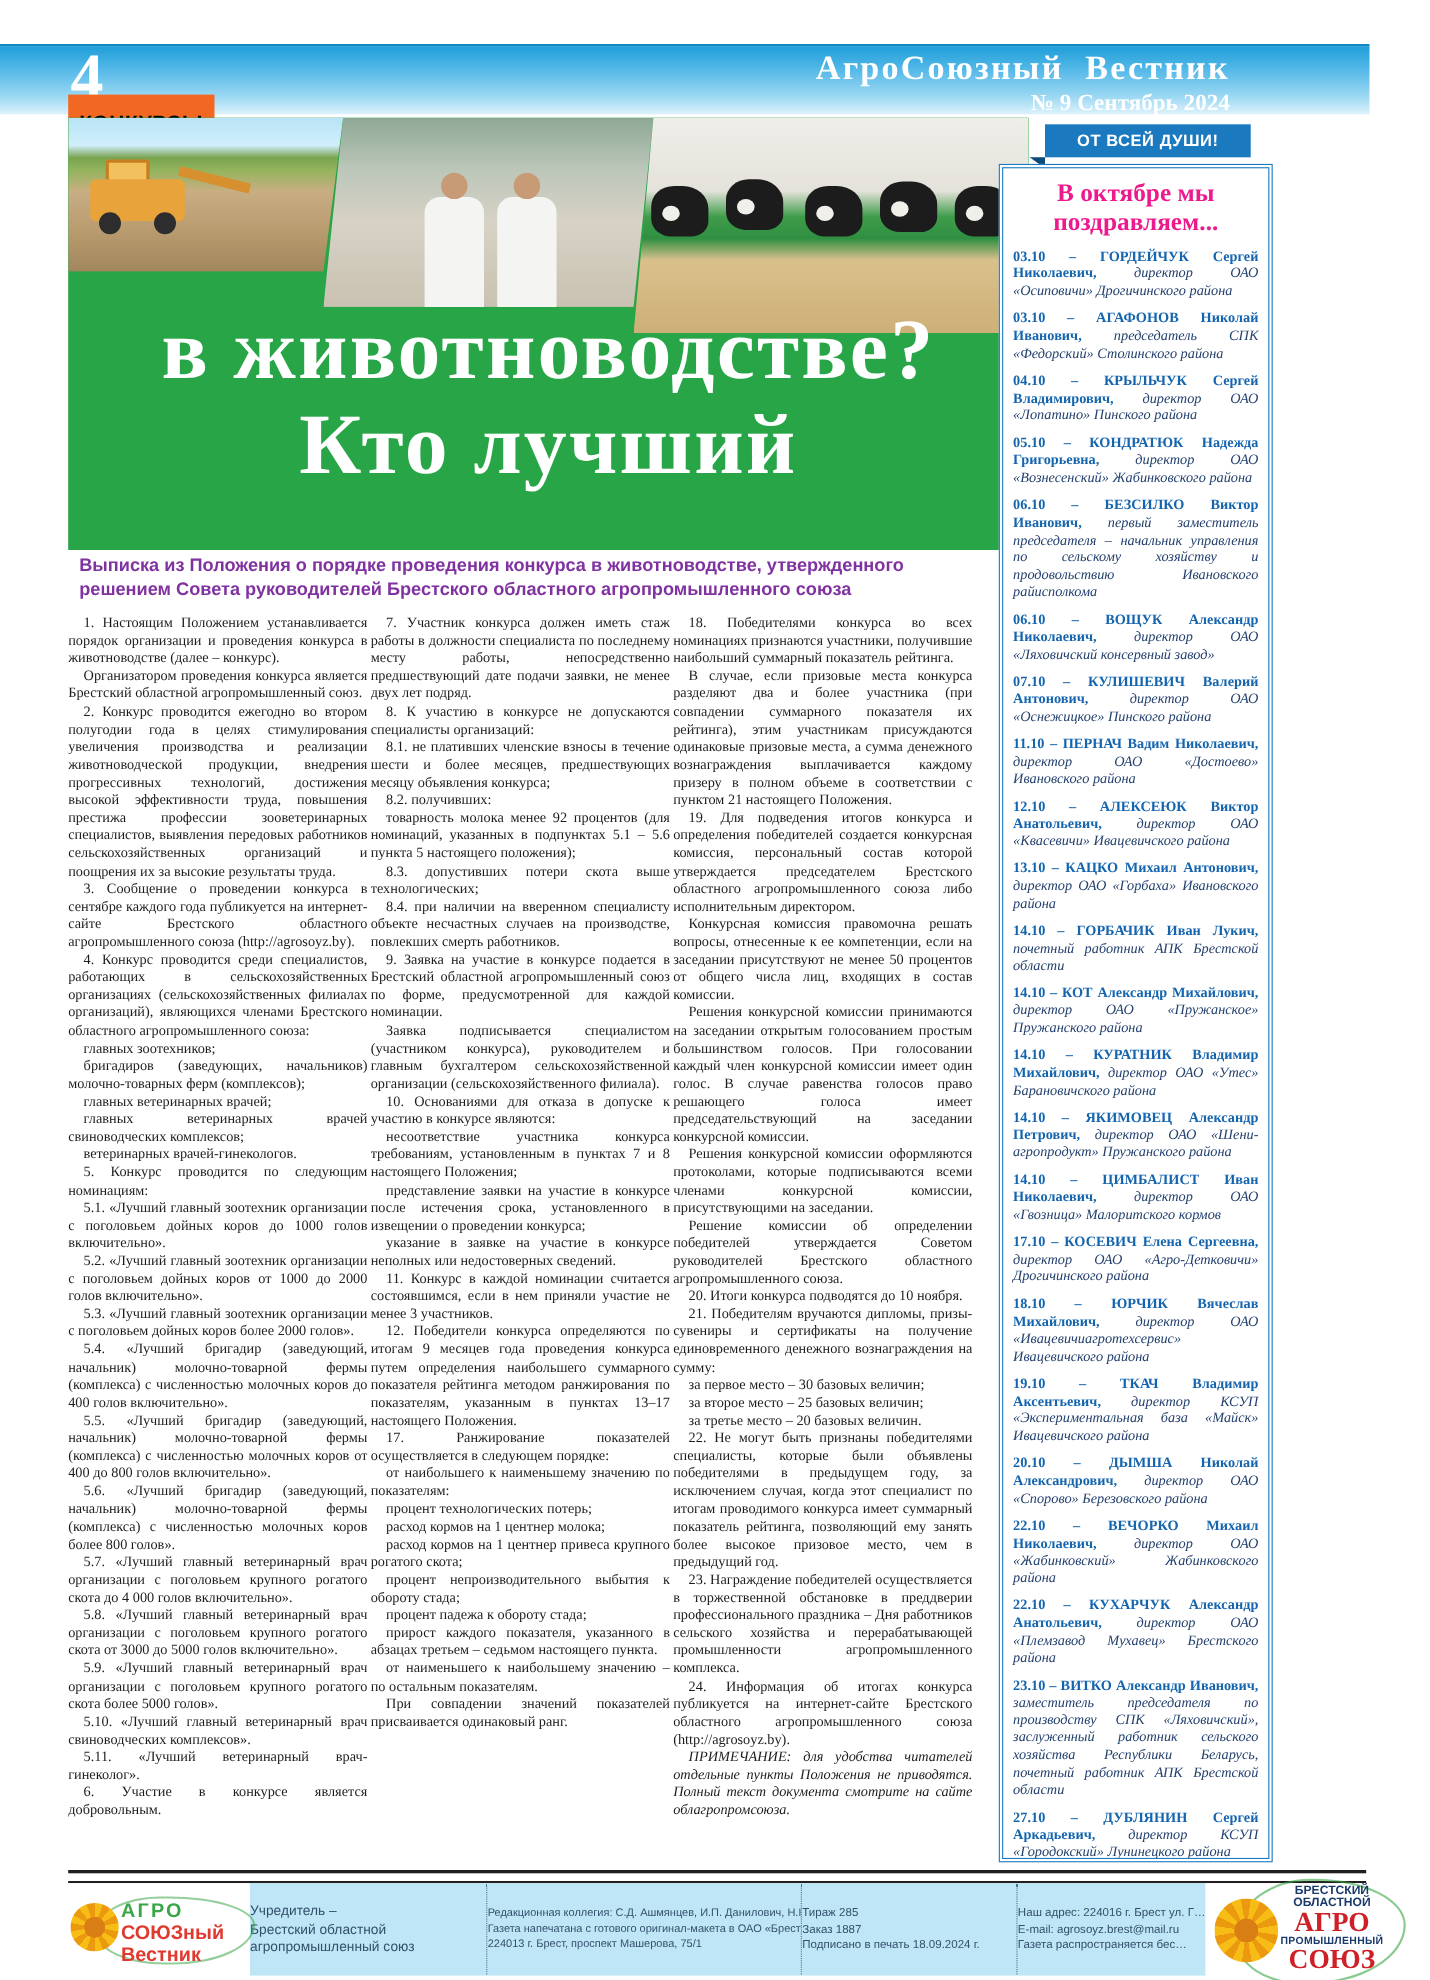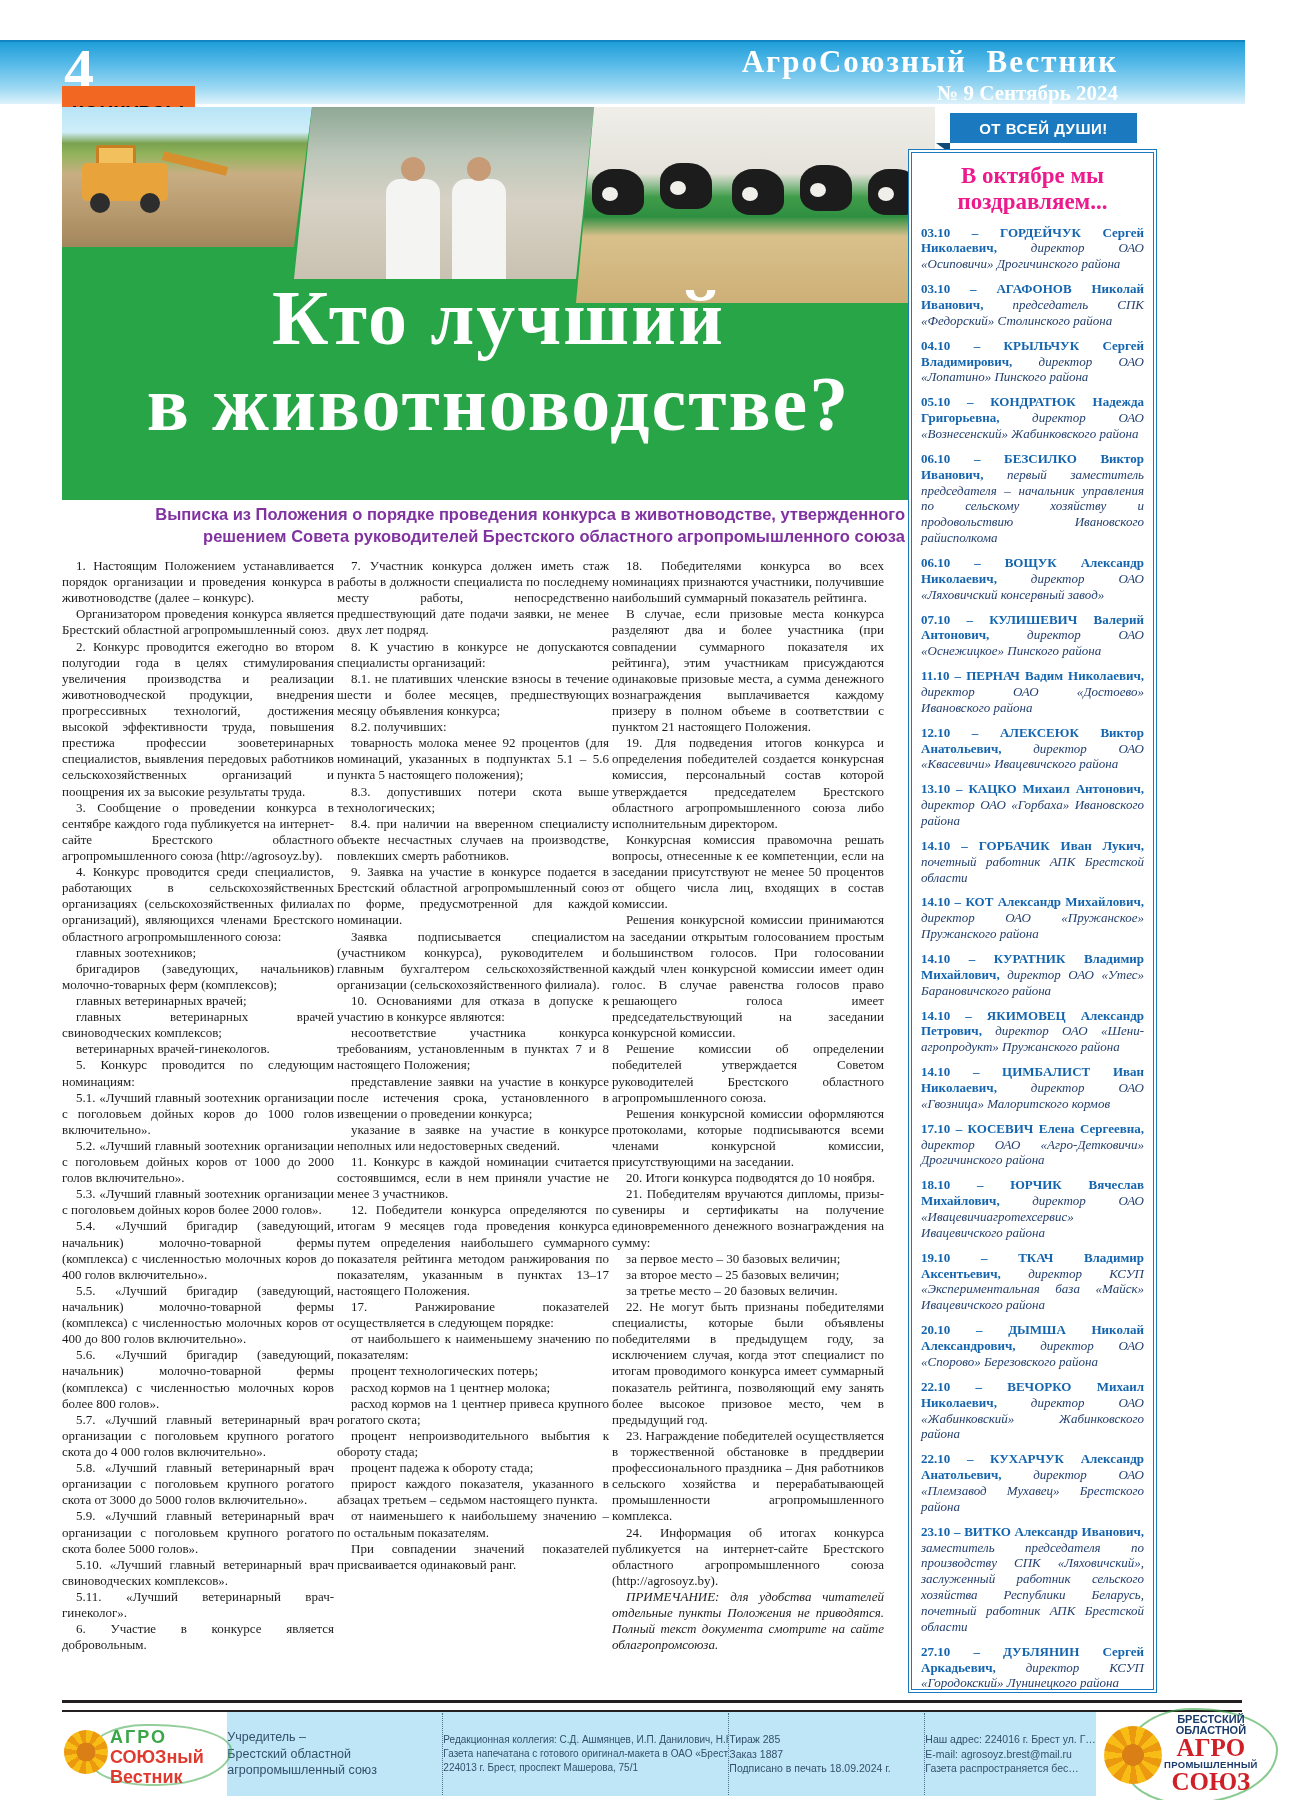--- a/index.html
+++ b/index.html
@@ -136,8 +136,8 @@
       <div class="cow c5"></div>
     </div>
     <div class="headline">
+      <div>в животноводстве?</div>
       <div>Кто лучший</div>
-      <div>в животноводстве?</div>
     </div>
   </div>
 

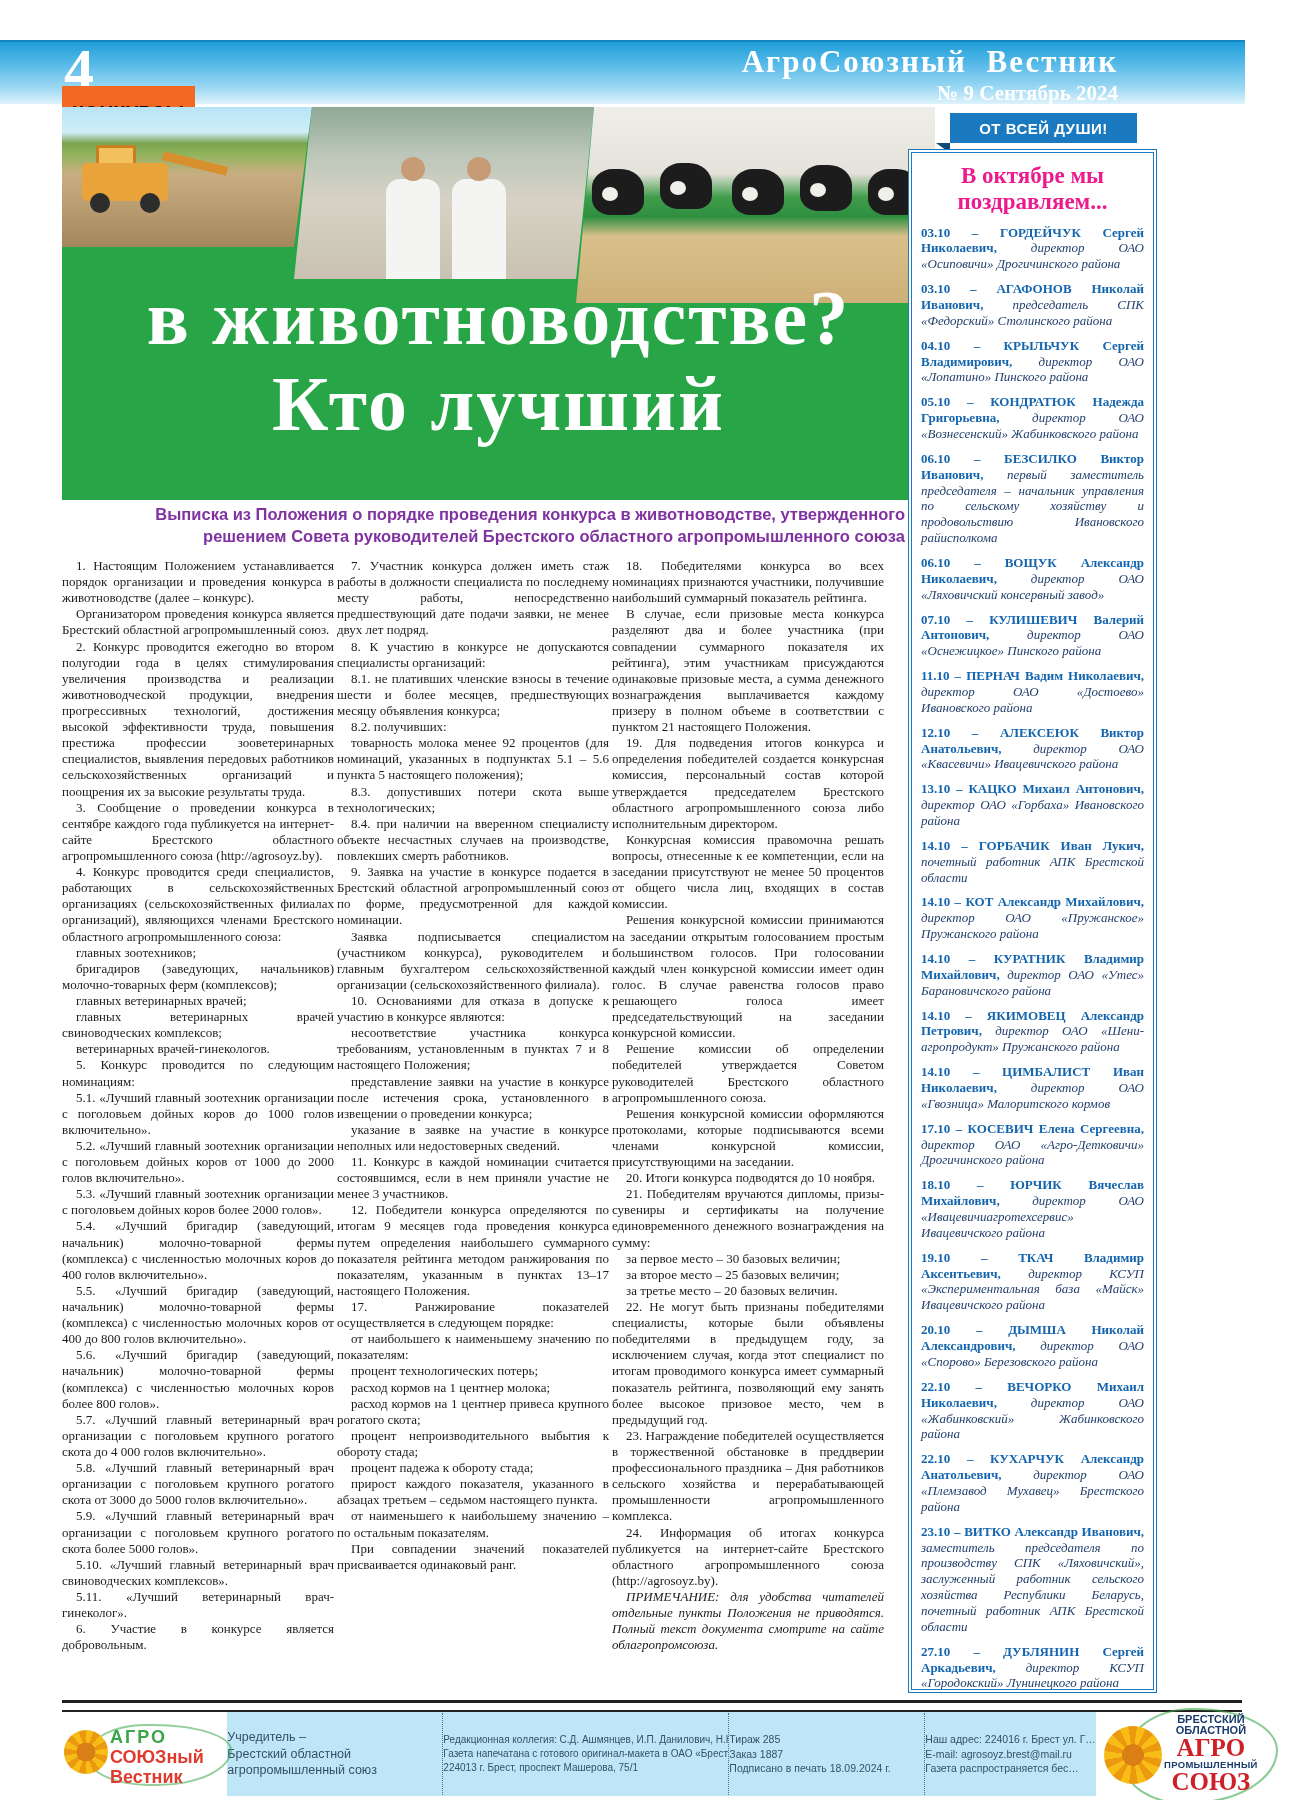--- a/index.html
+++ b/index.html
@@ -44,7 +44,7 @@
   .headline{position:absolute;left:0;right:0;top:168px;text-align:center;color:#fff;
             font-family:"Liberation Serif",serif;font-weight:bold;font-size:78px;line-height:86px;letter-spacing:2px;}
   
-  .subtitle{position:absolute;left:72px;top:504px;width:833px;text-align:right;color:#8032a0;
+  .subtitle{position:absolute;left:72px;top:504px;width:833px;text-align:left;color:#8032a0;
             font-family:"Liberation Sans",sans-serif;font-weight:bold;font-size:16.5px;line-height:1.32;}
   
   .columns{position:absolute;left:62px;top:558px;width:845px;height:1136px;display:flex;gap:3px;overflow:hidden;}

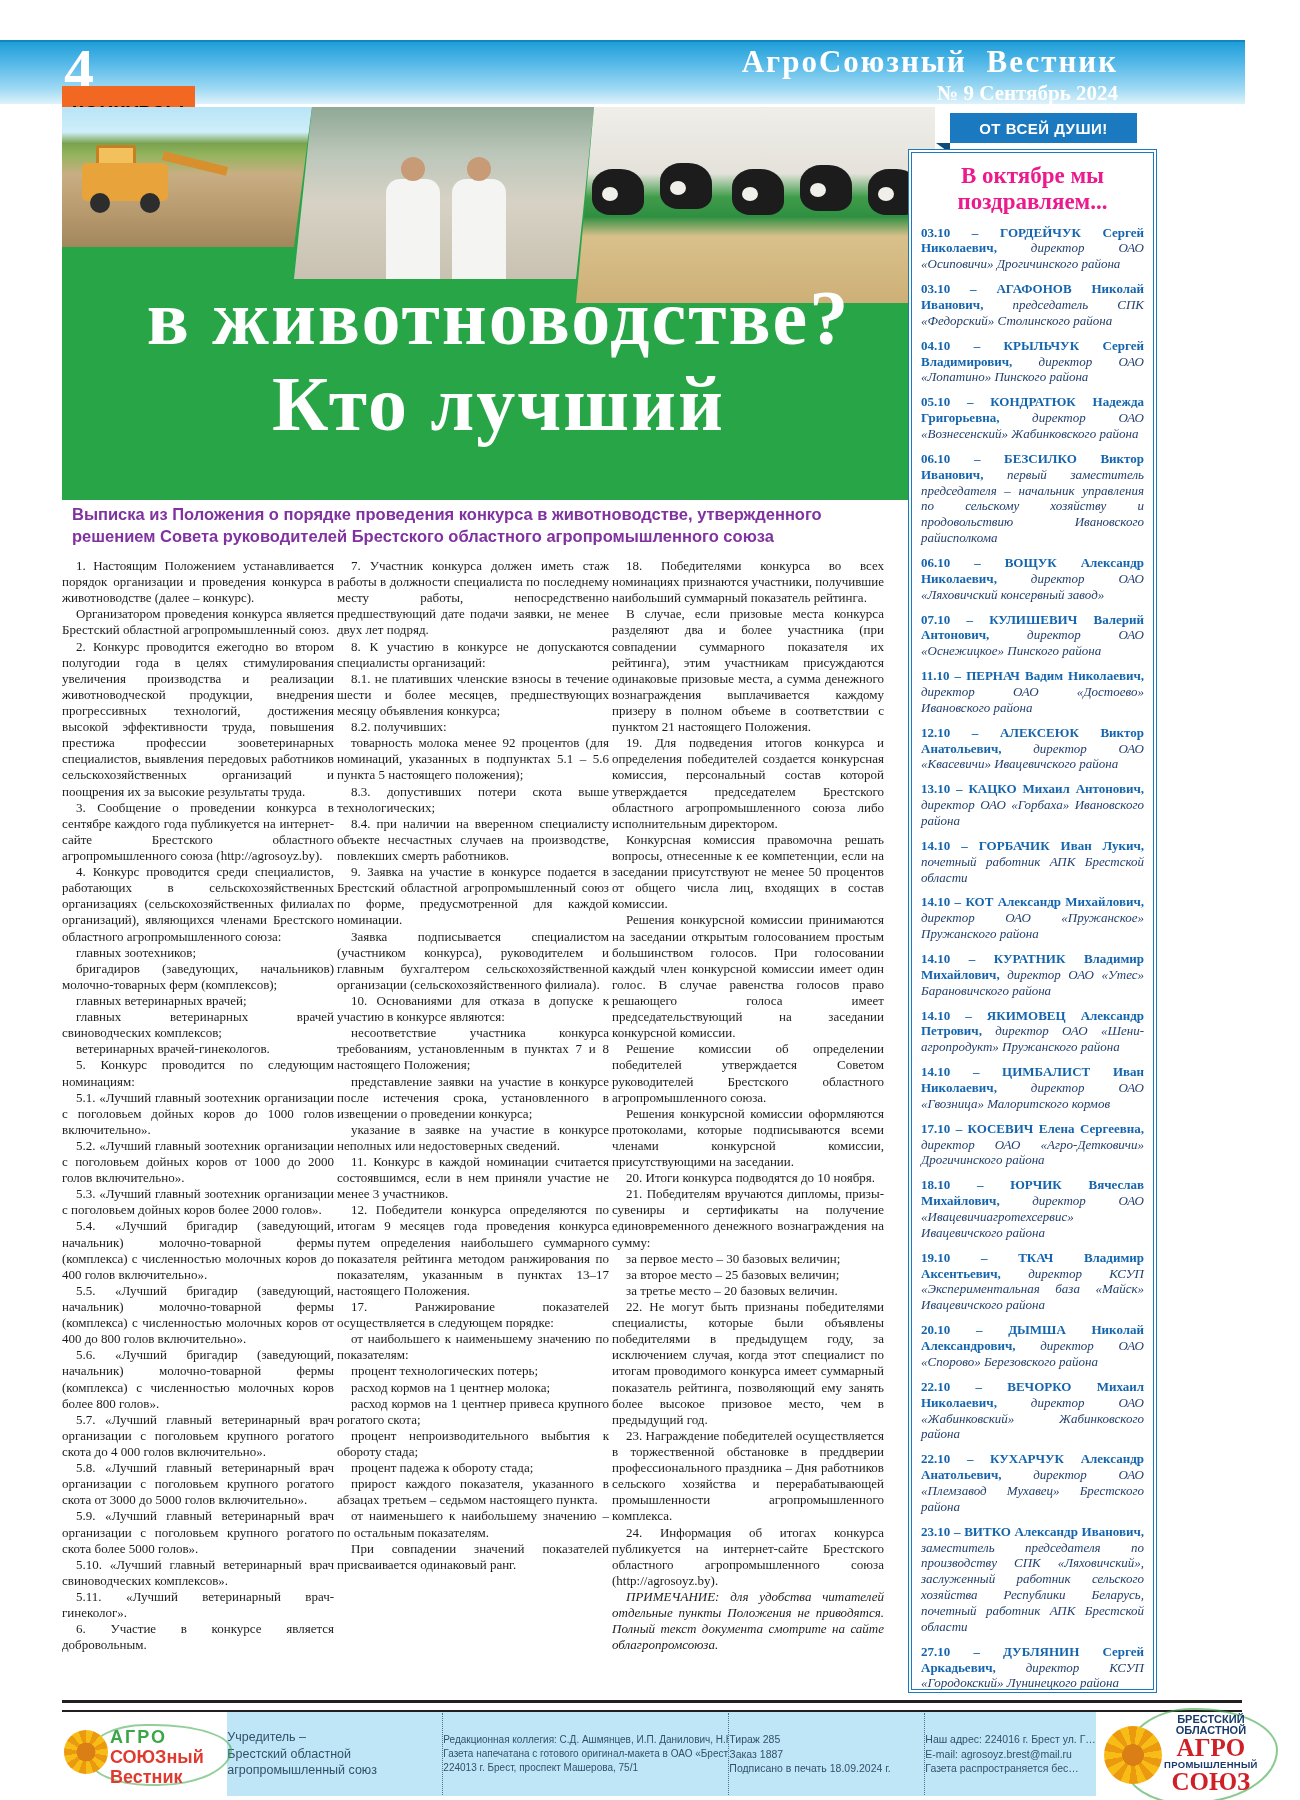--- a/index.html
+++ b/index.html
@@ -205,8 +205,8 @@
         <p class="para"><span>19. Для подведения итогов конкурса и определения победителей создается конкурсная комиссия, персональный состав которой утверждается председателем Брестского областного агропромышленного союза либо исполнительным директором.</span></p>
         <p class="para"><span>Конкурсная комиссия правомочна решать вопросы, отнесенные к ее компетенции, если на заседании присутствуют не менее 50 процентов от общего числа лиц, входящих в состав комиссии.</span></p>
         <p class="para"><span>Решения конкурсной комиссии принимаются на заседании открытым голосованием простым большинством голосов. При голосовании каждый член конкурсной комиссии имеет один голос. В случае равенства голосов право решающего голоса имеет председательствующий на заседании конкурсной комиссии.</span></p>
+        <p class="para"><span>Решения конкурсной комиссии оформляются протоколами, которые подписываются всеми членами конкурсной комиссии, присутствующими на заседании.</span></p>
         <p class="para"><span>Решение комиссии об определении победителей утверждается Советом руководителей Брестского областного агропромышленного союза.</span></p>
-        <p class="para"><span>Решения конкурсной комиссии оформляются протоколами, которые подписываются всеми членами конкурсной комиссии, присутствующими на заседании.</span></p>
         <p class="para"><span>20. Итоги конкурса подводятся до 10 ноября.</span></p>
         <p class="para"><span>21. Победителям вручаются дипломы, призы-сувениры и сертификаты на получение единовременного денежного вознаграждения на сумму:</span></p>
         <p class="para"><span>за первое место – 30 базовых величин;</span></p>

